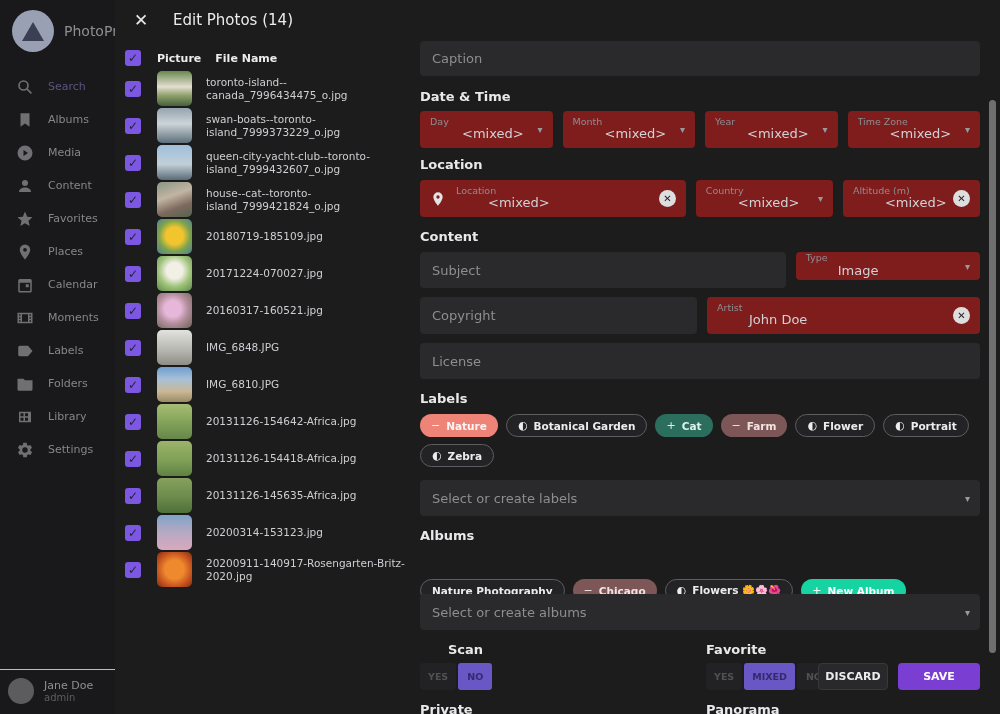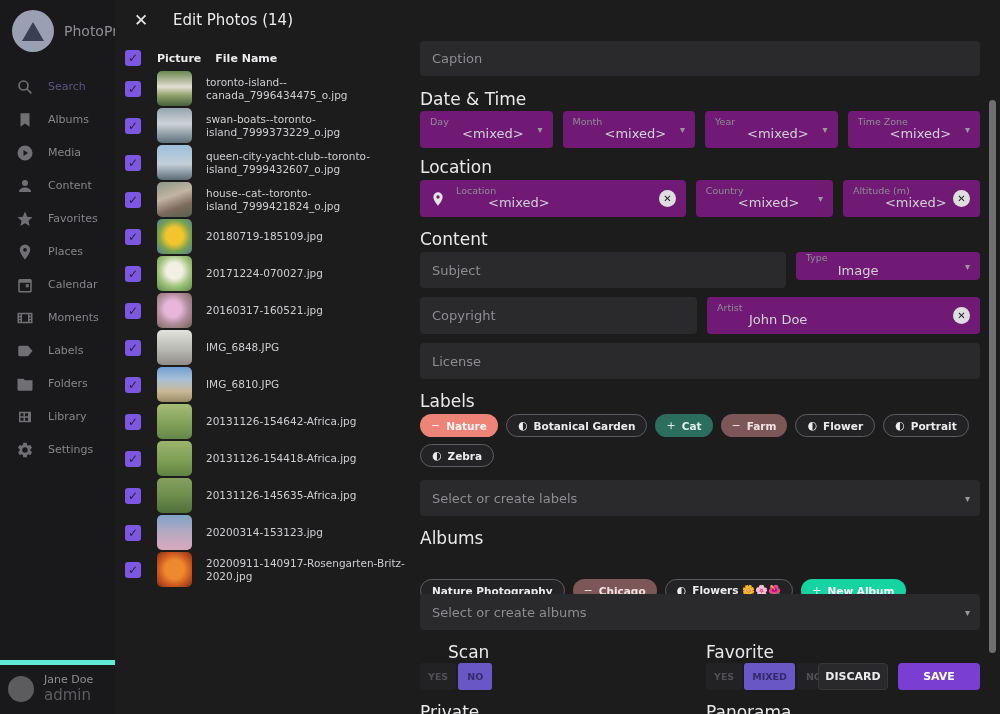--- a/index.html
+++ b/index.html
@@ -64,7 +64,7 @@
   
   .form { position:absolute; left:305px; right:20px; top:0; bottom:0; }
   .frow { position:absolute; left:0; right:0; display:flex; gap:10px; }
-  .sect { position:absolute; color:#e9e9eb; font-size:17px; font-weight:normal; }
+  .sect { position:absolute; color:#e9e9eb; font-size:13px; font-weight:bold; }
   .tinput, .sinput { background:#2a2a2c; border:none; outline:none; border-radius:4px;
     color:#d6d6da; font-size:13px; padding:0 12px; height:35px; width:100%;
     font-family:"DejaVu Sans","Liberation Sans",sans-serif; }

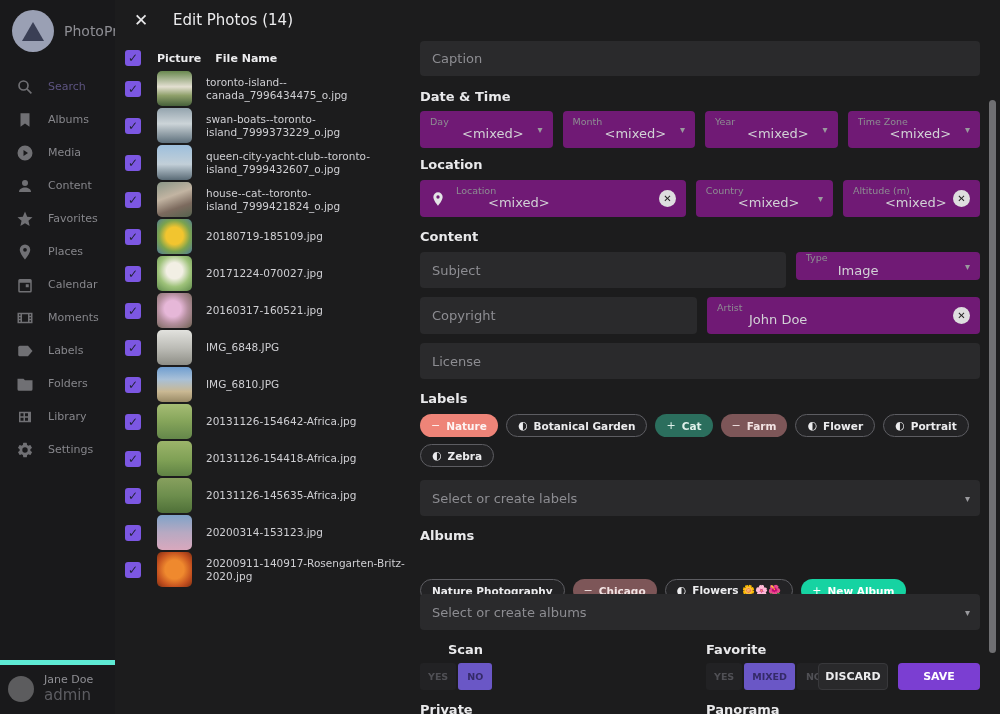--- a/index.html
+++ b/index.html
@@ -69,7 +69,7 @@
     color:#d6d6da; font-size:13px; padding:0 12px; height:35px; width:100%;
     font-family:"DejaVu Sans","Liberation Sans",sans-serif; }
   .tinput::placeholder, .sinput::placeholder { color:#8d8d92; }
-  .field { background:#701a75; border-radius:4px; height:37px; display:flex; align-items:center;
+  .field { background:#7f1d1d; border-radius:4px; height:37px; display:flex; align-items:center;
     padding:0 10px; cursor:pointer; position:relative; }
   .fcol { display:flex; flex-direction:column; justify-content:center; line-height:1.15; flex:1 1 auto; overflow:hidden; }
   .flabel { color:#8d8d92; font-size:9.5px; }

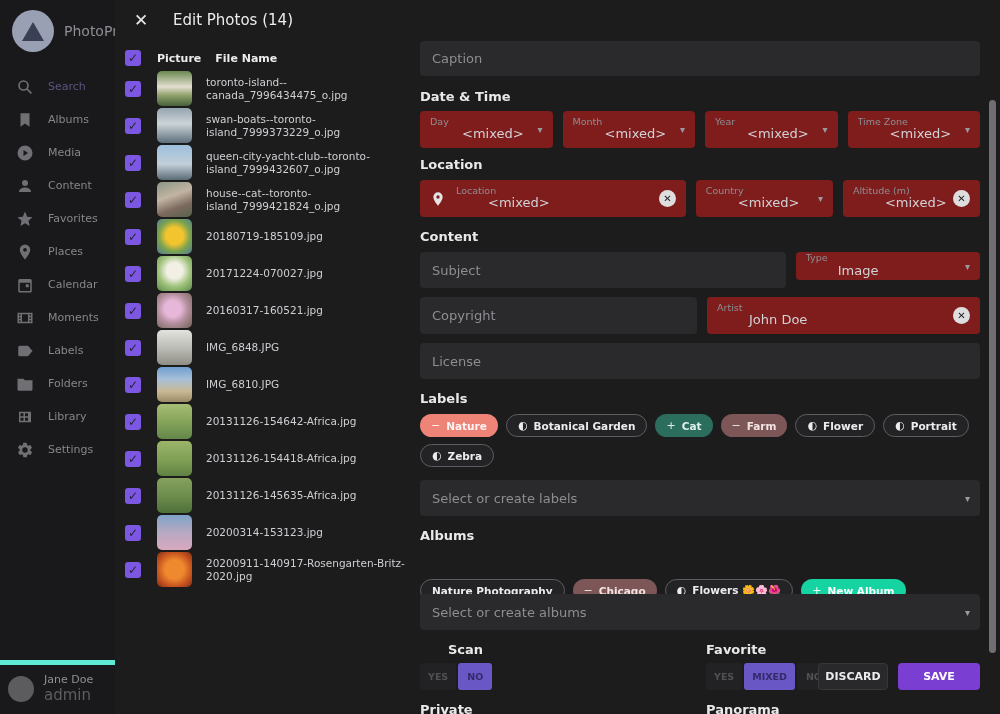--- a/index.html
+++ b/index.html
@@ -22,7 +22,7 @@
   .nav-ic svg { width:18px; height:18px; display:block; }
   .nav-label { color:#86868b; font-size:11px; white-space:nowrap; }
   .nav-item.active .nav-label { color:#5d5480; }
-  .user-block { position:absolute; left:0; bottom:0; width:115px; border-top:5px solid #5eead4;
+  .user-block { position:absolute; left:0; bottom:0; width:115px; border-top:1px solid #5eead4;
     padding:8px 0 10px 8px; display:flex; align-items:center; gap:10px; }
   .avatar { width:26px; height:26px; border-radius:50%; background:#5c5c5e; flex:0 0 auto; }
   .user-name { color:#8f8f94; font-size:11px; line-height:13px; }

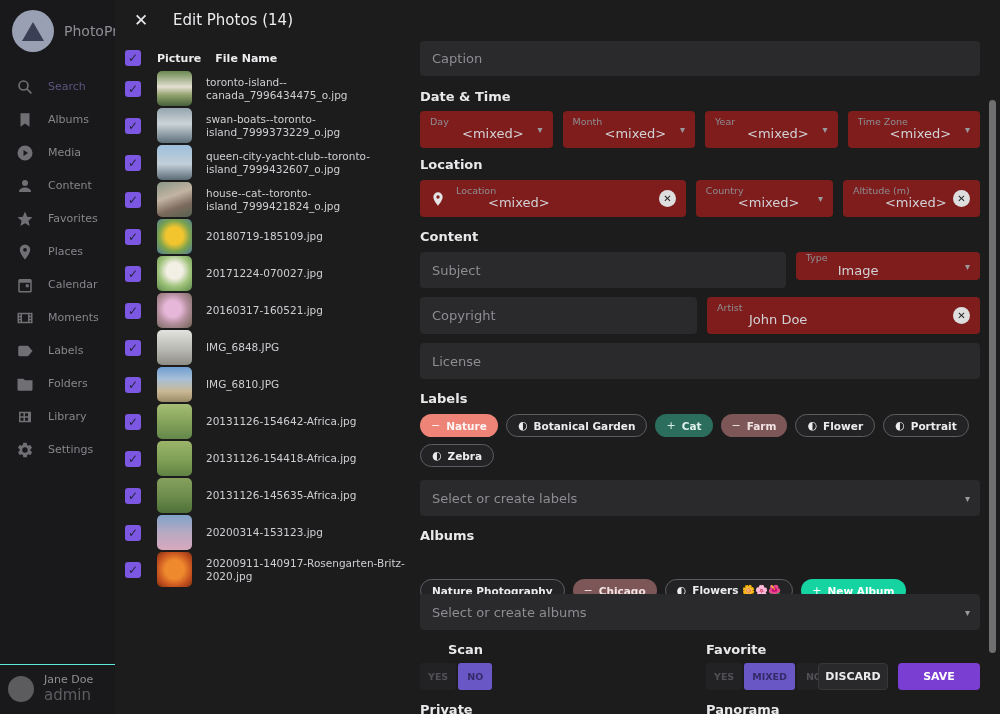--- a/index.html
+++ b/index.html
@@ -26,7 +26,7 @@
     padding:8px 0 10px 8px; display:flex; align-items:center; gap:10px; }
   .avatar { width:26px; height:26px; border-radius:50%; background:#5c5c5e; flex:0 0 auto; }
   .user-name { color:#8f8f94; font-size:11px; line-height:13px; }
-  .user-role { color:#5d5d62; font-size:15px; }
+  .user-role { color:#5d5d62; font-size:10px; }
 
   
   .dialog { position:absolute; left:115px; top:0; width:885px; height:714px; background:#1c1c1d; }

